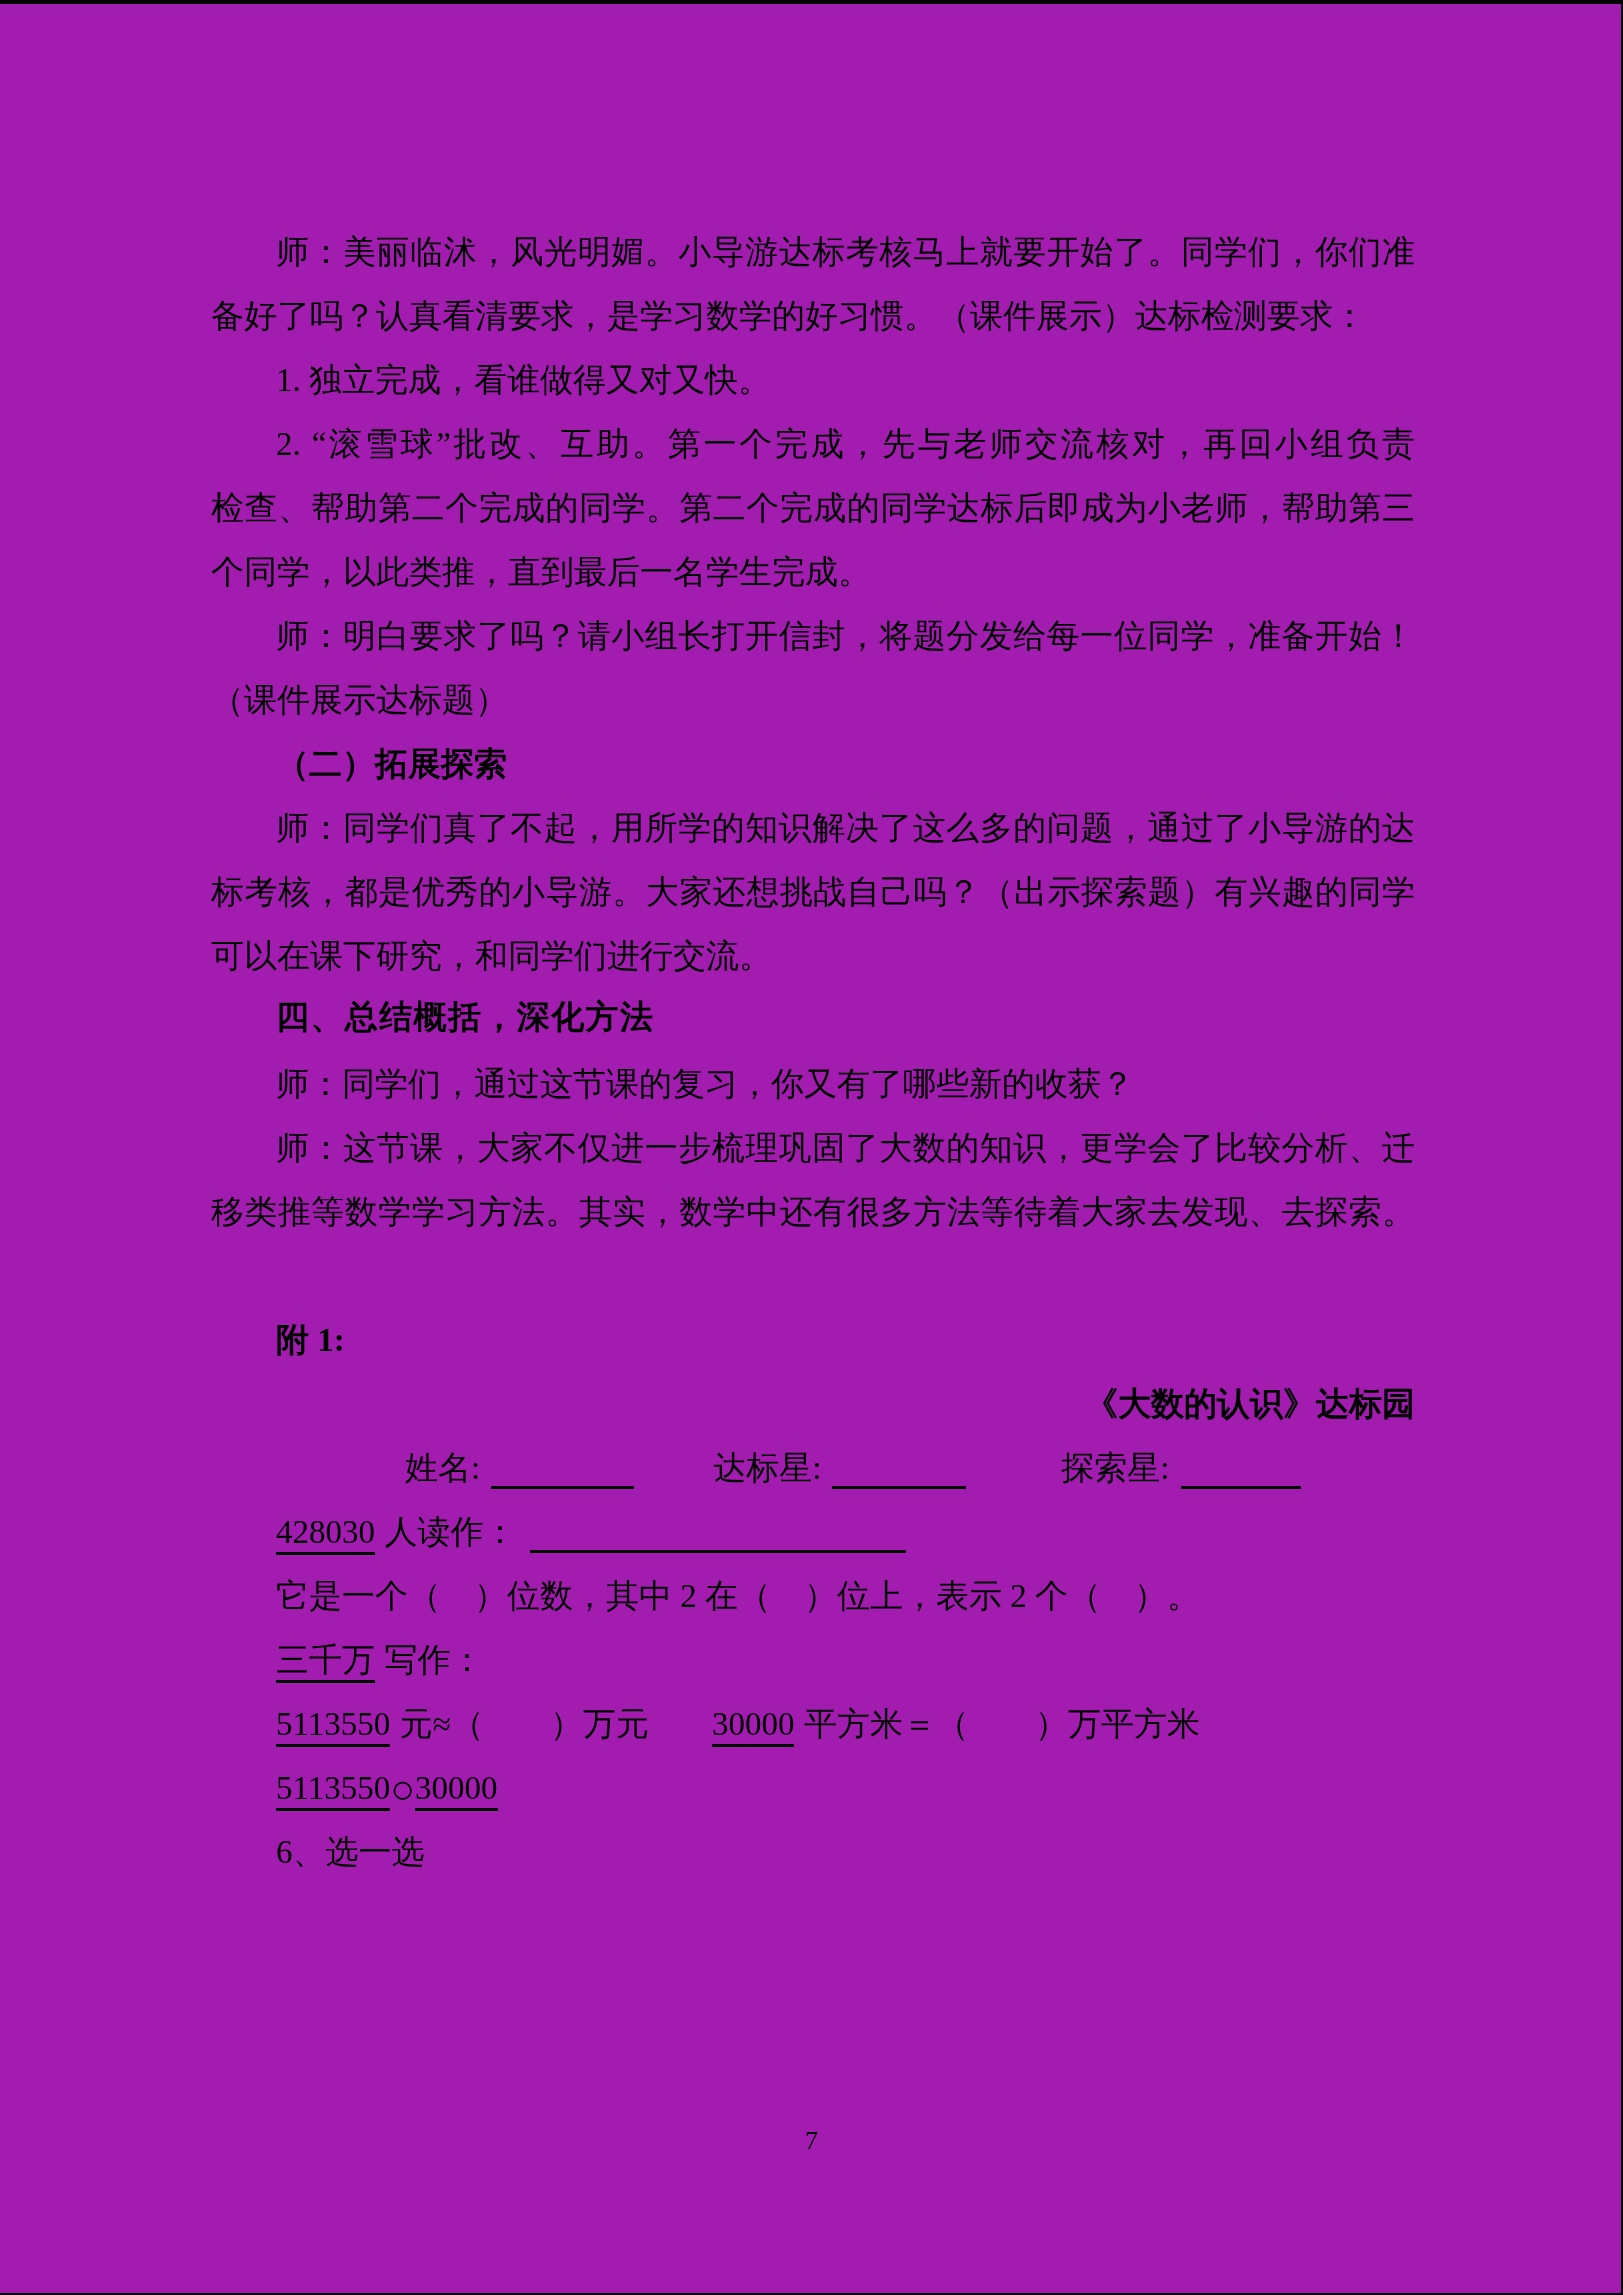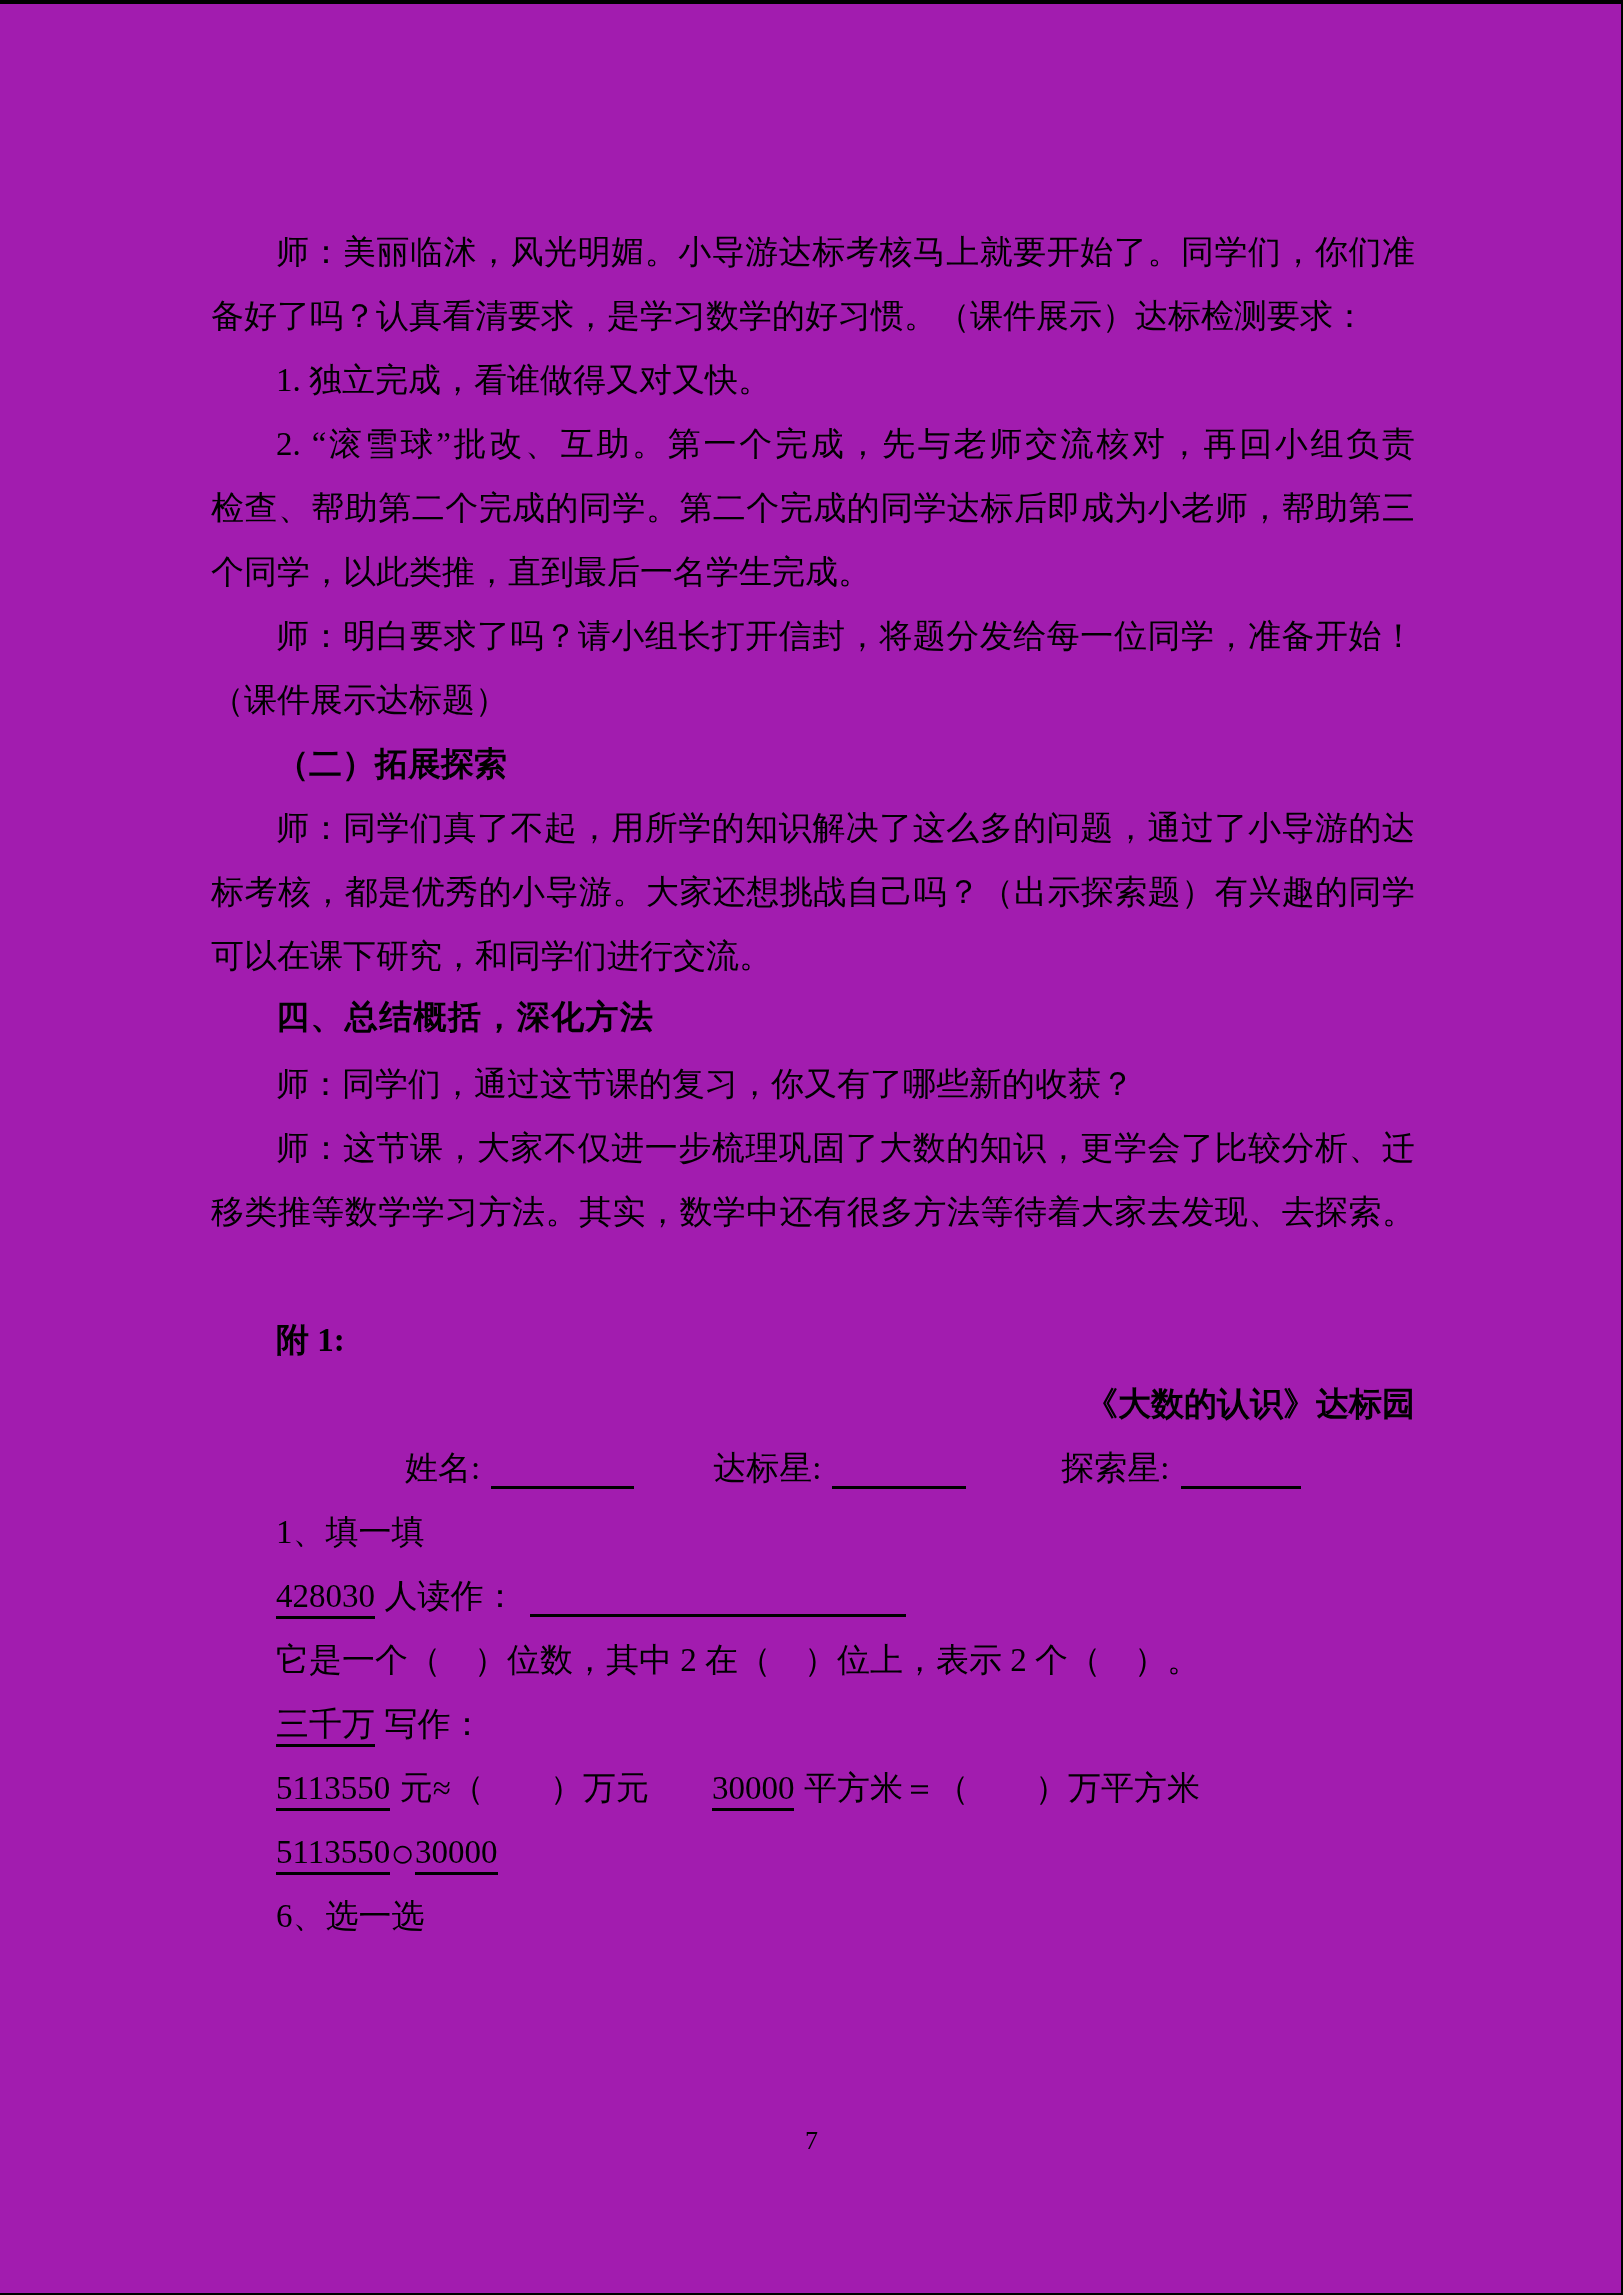--- a/index.html
+++ b/index.html
@@ -87,7 +87,6 @@
       <span>姓名:</span><span class="fillblank bl-name"></span><span class="gap-name"></span><span>达标星:</span><span class="fillblank bl-star"></span><span class="gap-star"></span><span>探索星:</span><span class="fillblank bl-explore"></span>
     </div>
 
-    <div class="ln ws">1、填一填</div>
 
     <div class="ln ws">
       <span class="u">428030</span><span class="numgap"></span><span>人读作：</span><span class="fillblank bl-read"></span>

